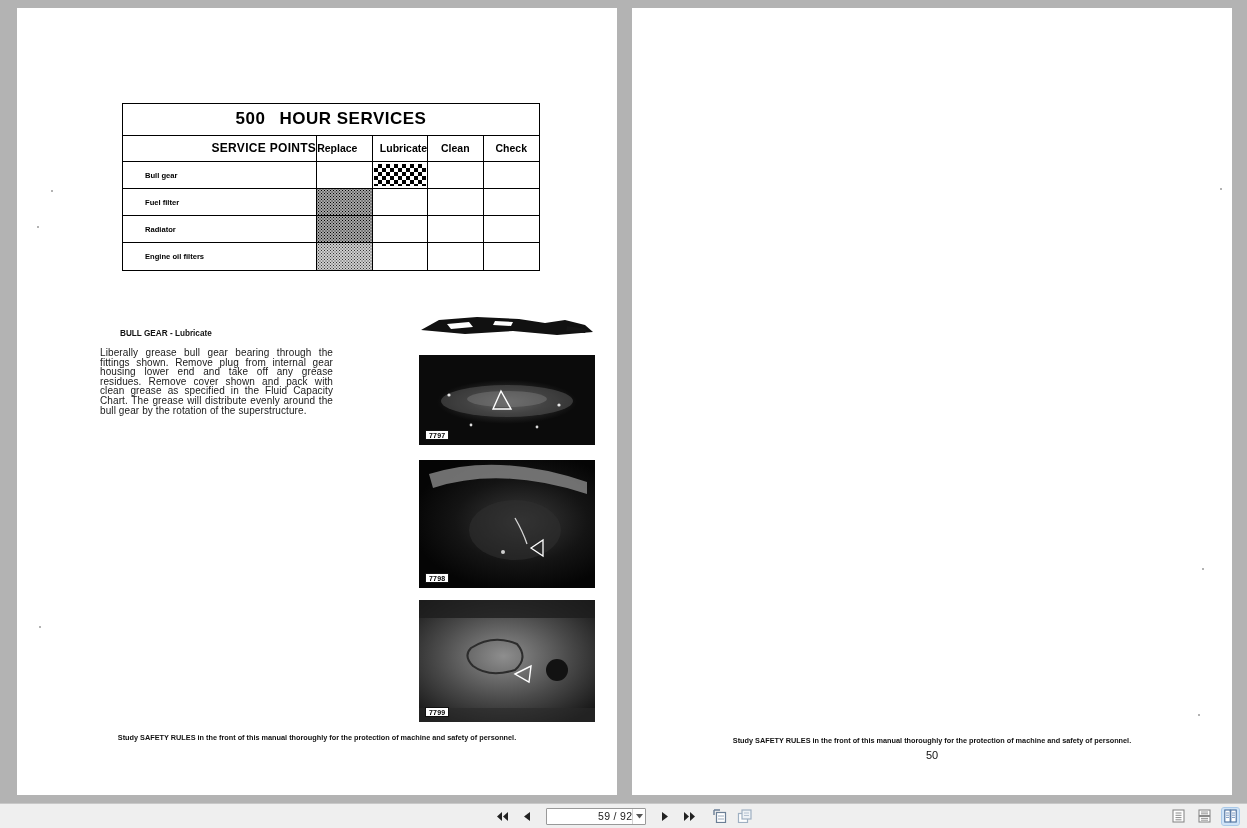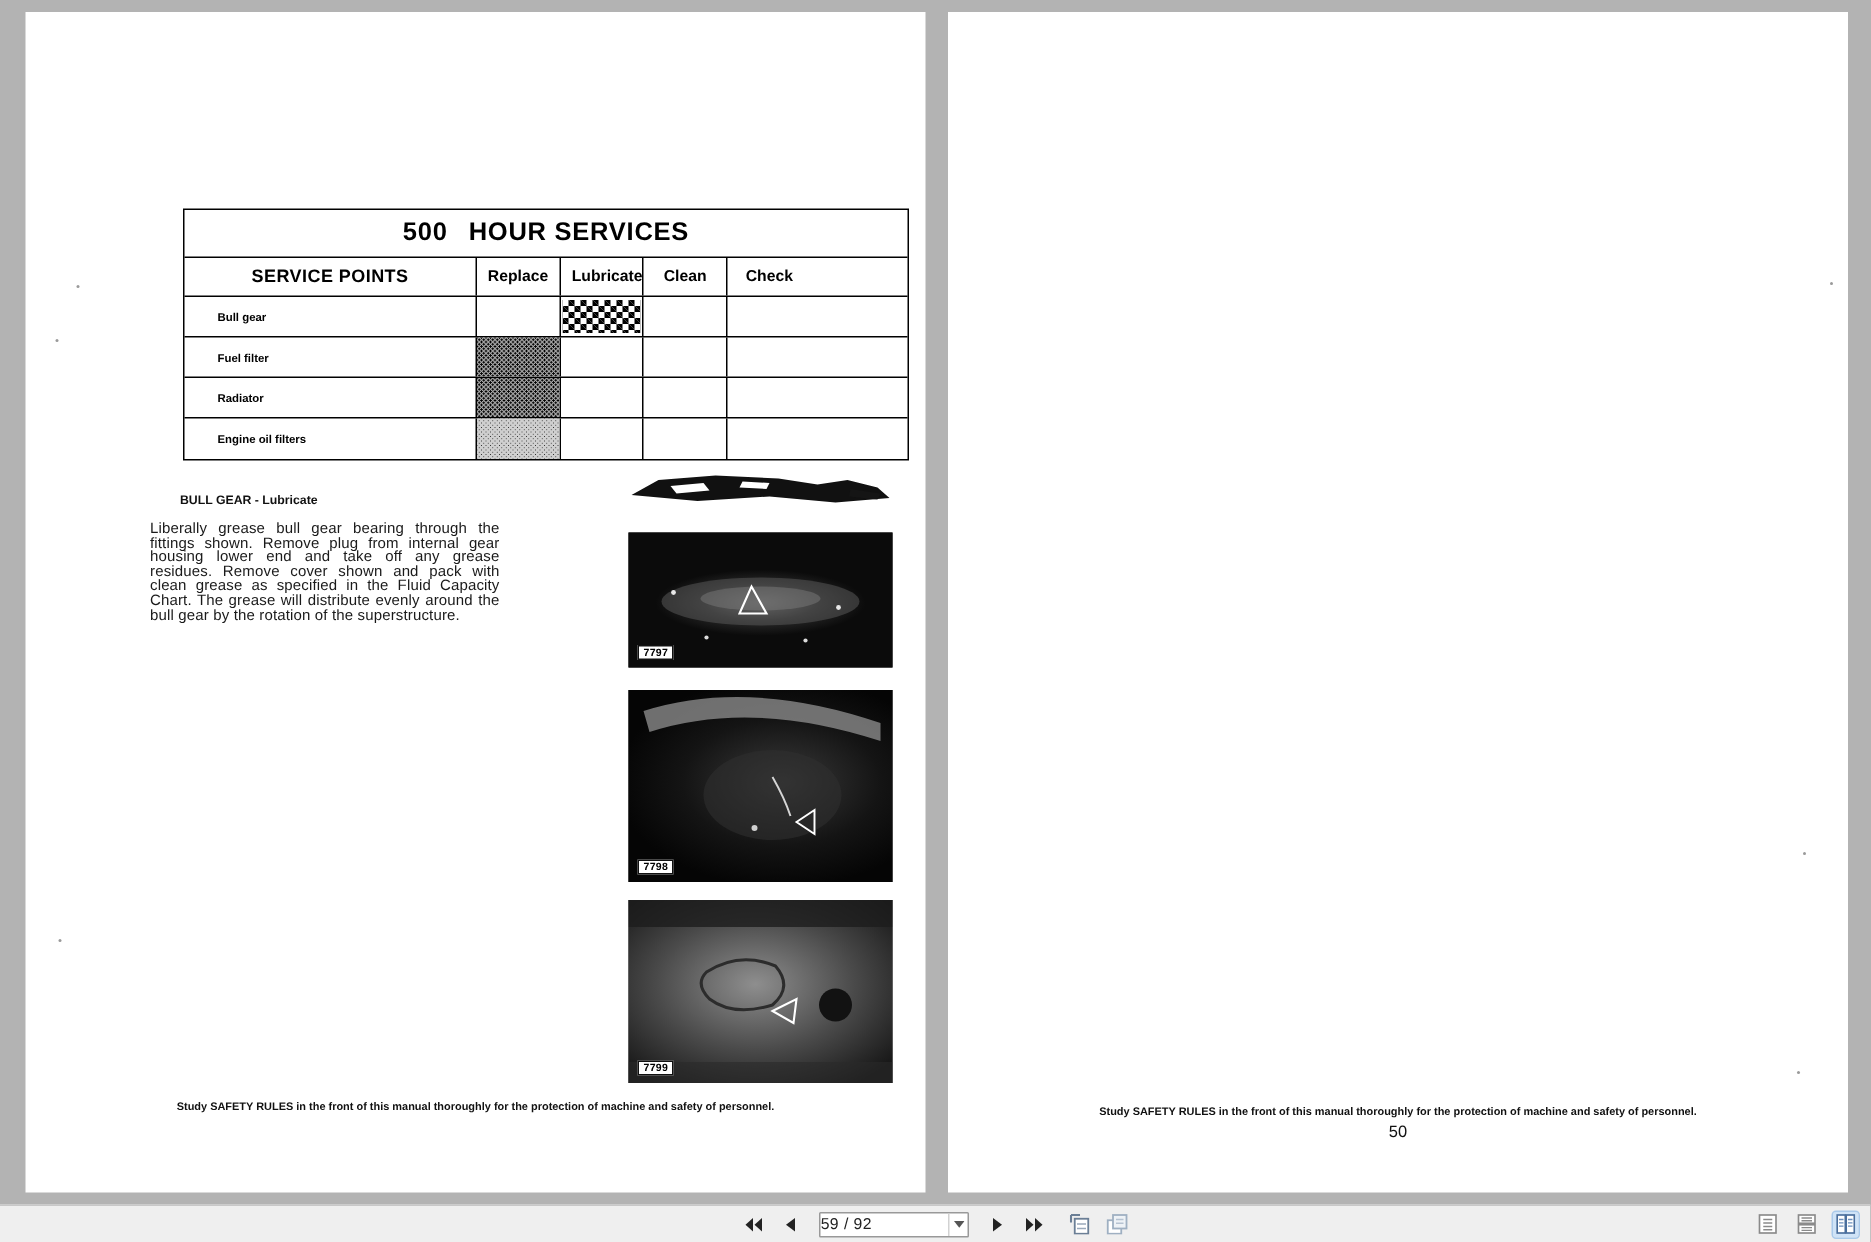--- a/index.html
+++ b/index.html
@@ -35,8 +35,8 @@
 
   
   #svc-table {
-    position: absolute; left: 105px; top: 95px; width: 484px;
-    border: 1.6px solid #000; background: #fff; margin-top: 36px;
+    position: absolute; left: 105px; top: 95px; width: 418px;
+    border: 1.6px solid #000; background: #fff;
   }
   #svc-title {
     text-align: center; font-size: 17px; font-weight: bold;

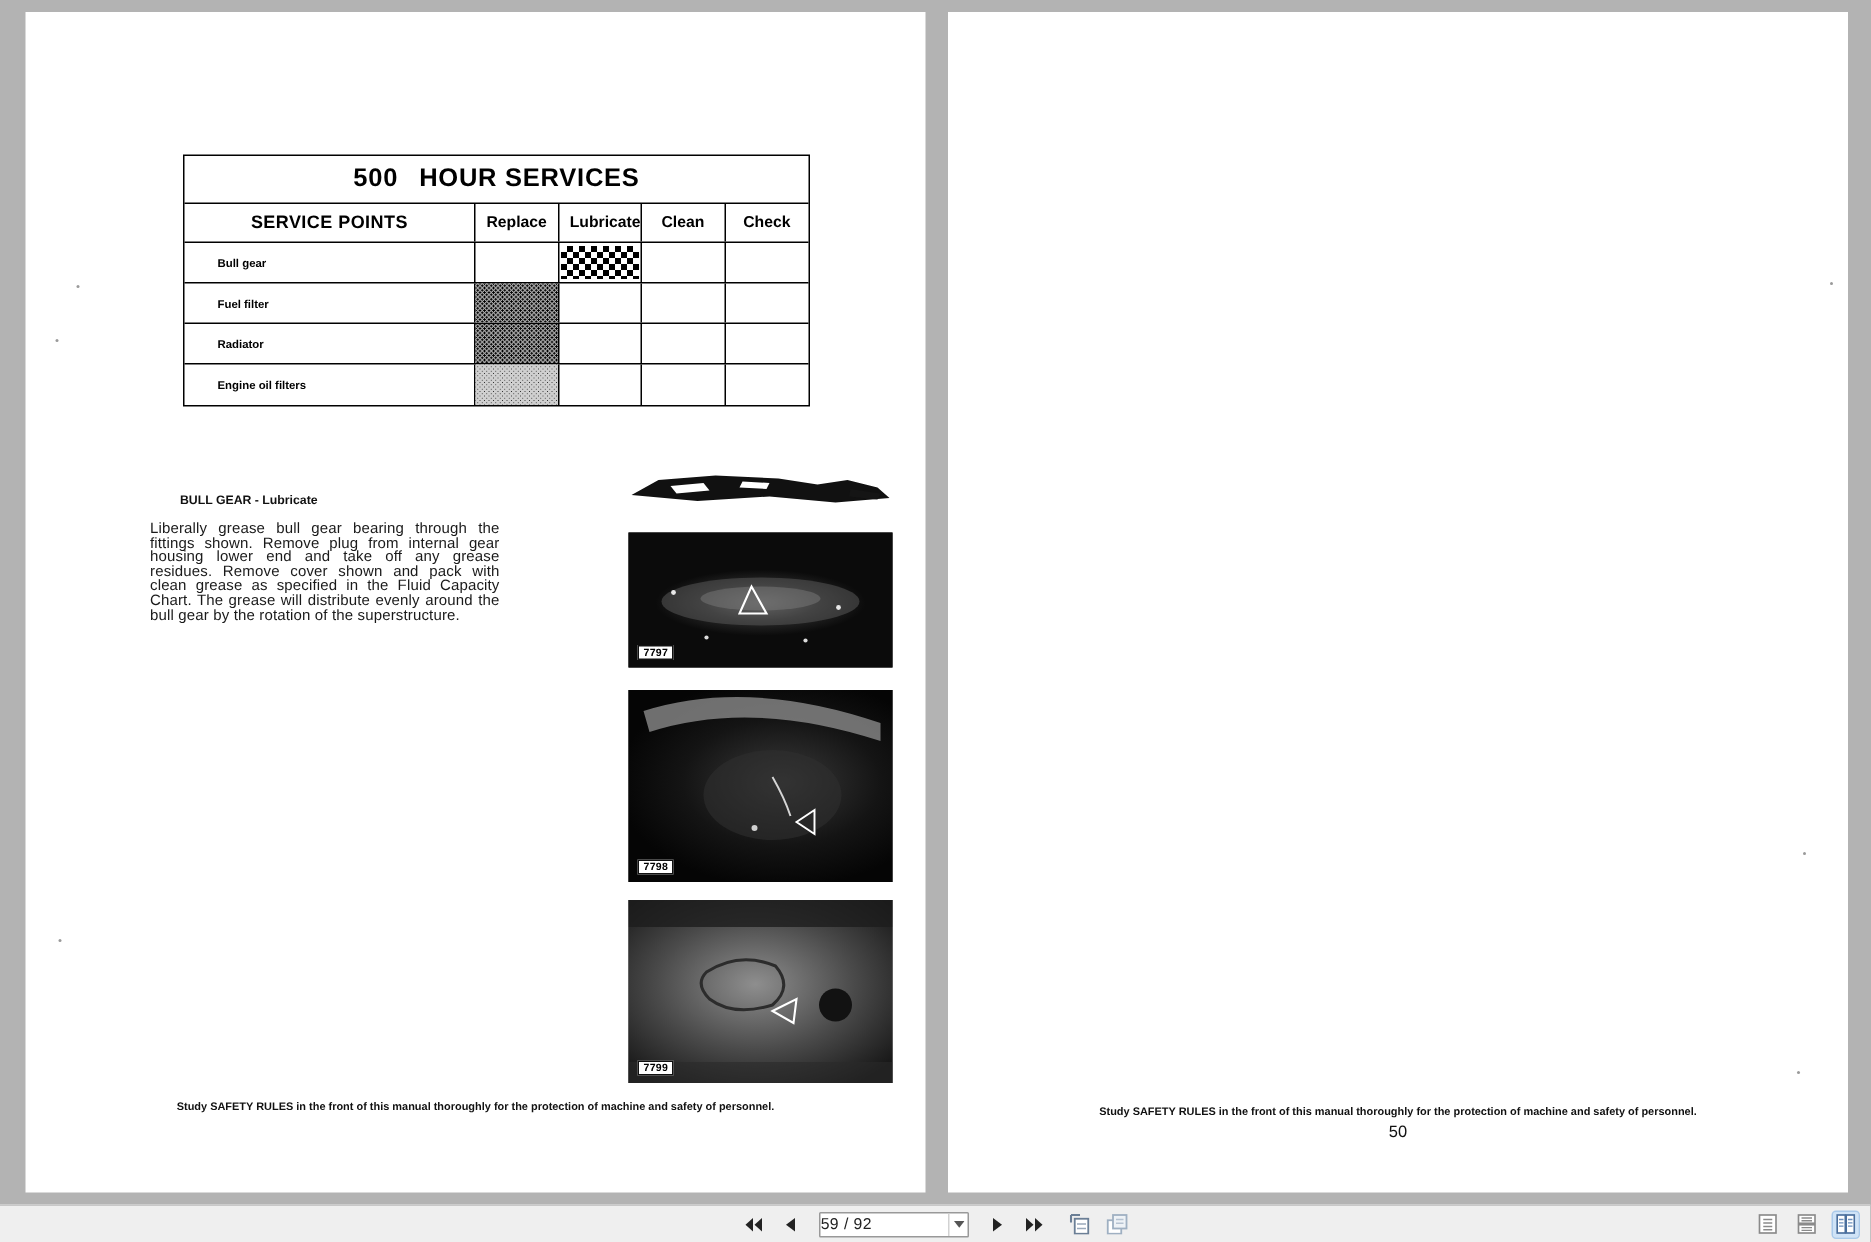--- a/index.html
+++ b/index.html
@@ -185,7 +185,7 @@
           </div>
 
           <div class="tr head">
-            <div class="td c-name first" style="justify-content:center">
+            <div class="td c-name first" style="justify-content:flex-end">
               <span>SERVICE POINTS</span>
             </div>
             <div class="td c-mark" style="justify-content:center">

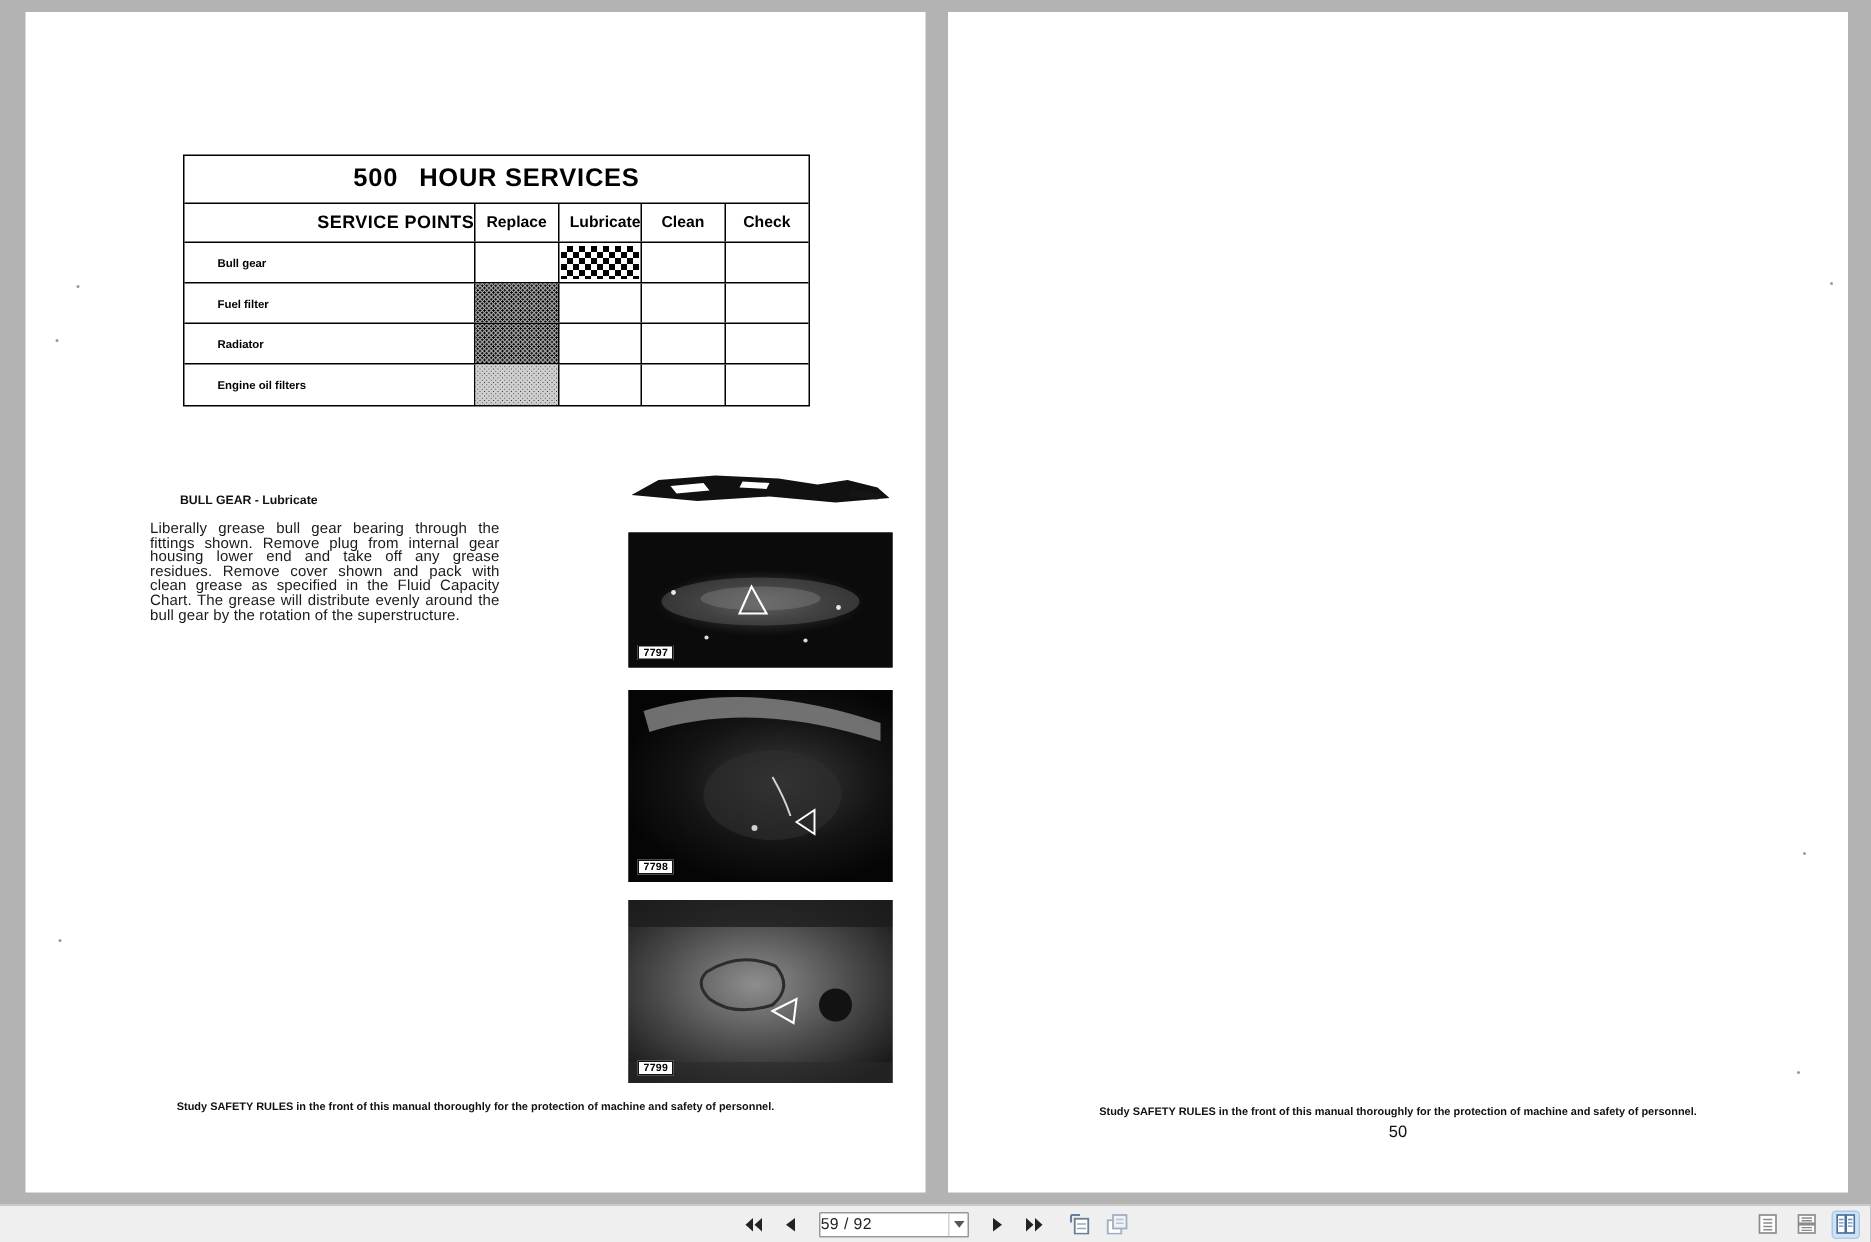--- a/index.html
+++ b/index.html
@@ -188,7 +188,7 @@
             <div class="td c-name first" style="justify-content:flex-end">
               <span>SERVICE POINTS</span>
             </div>
-            <div class="td c-mark" style="justify-content:center">
+            <div class="td c-mark" style="justify-content:flex-start">
               <span>Replace</span>
             </div>
             <div class="td c-mark" style="justify-content:flex-end">

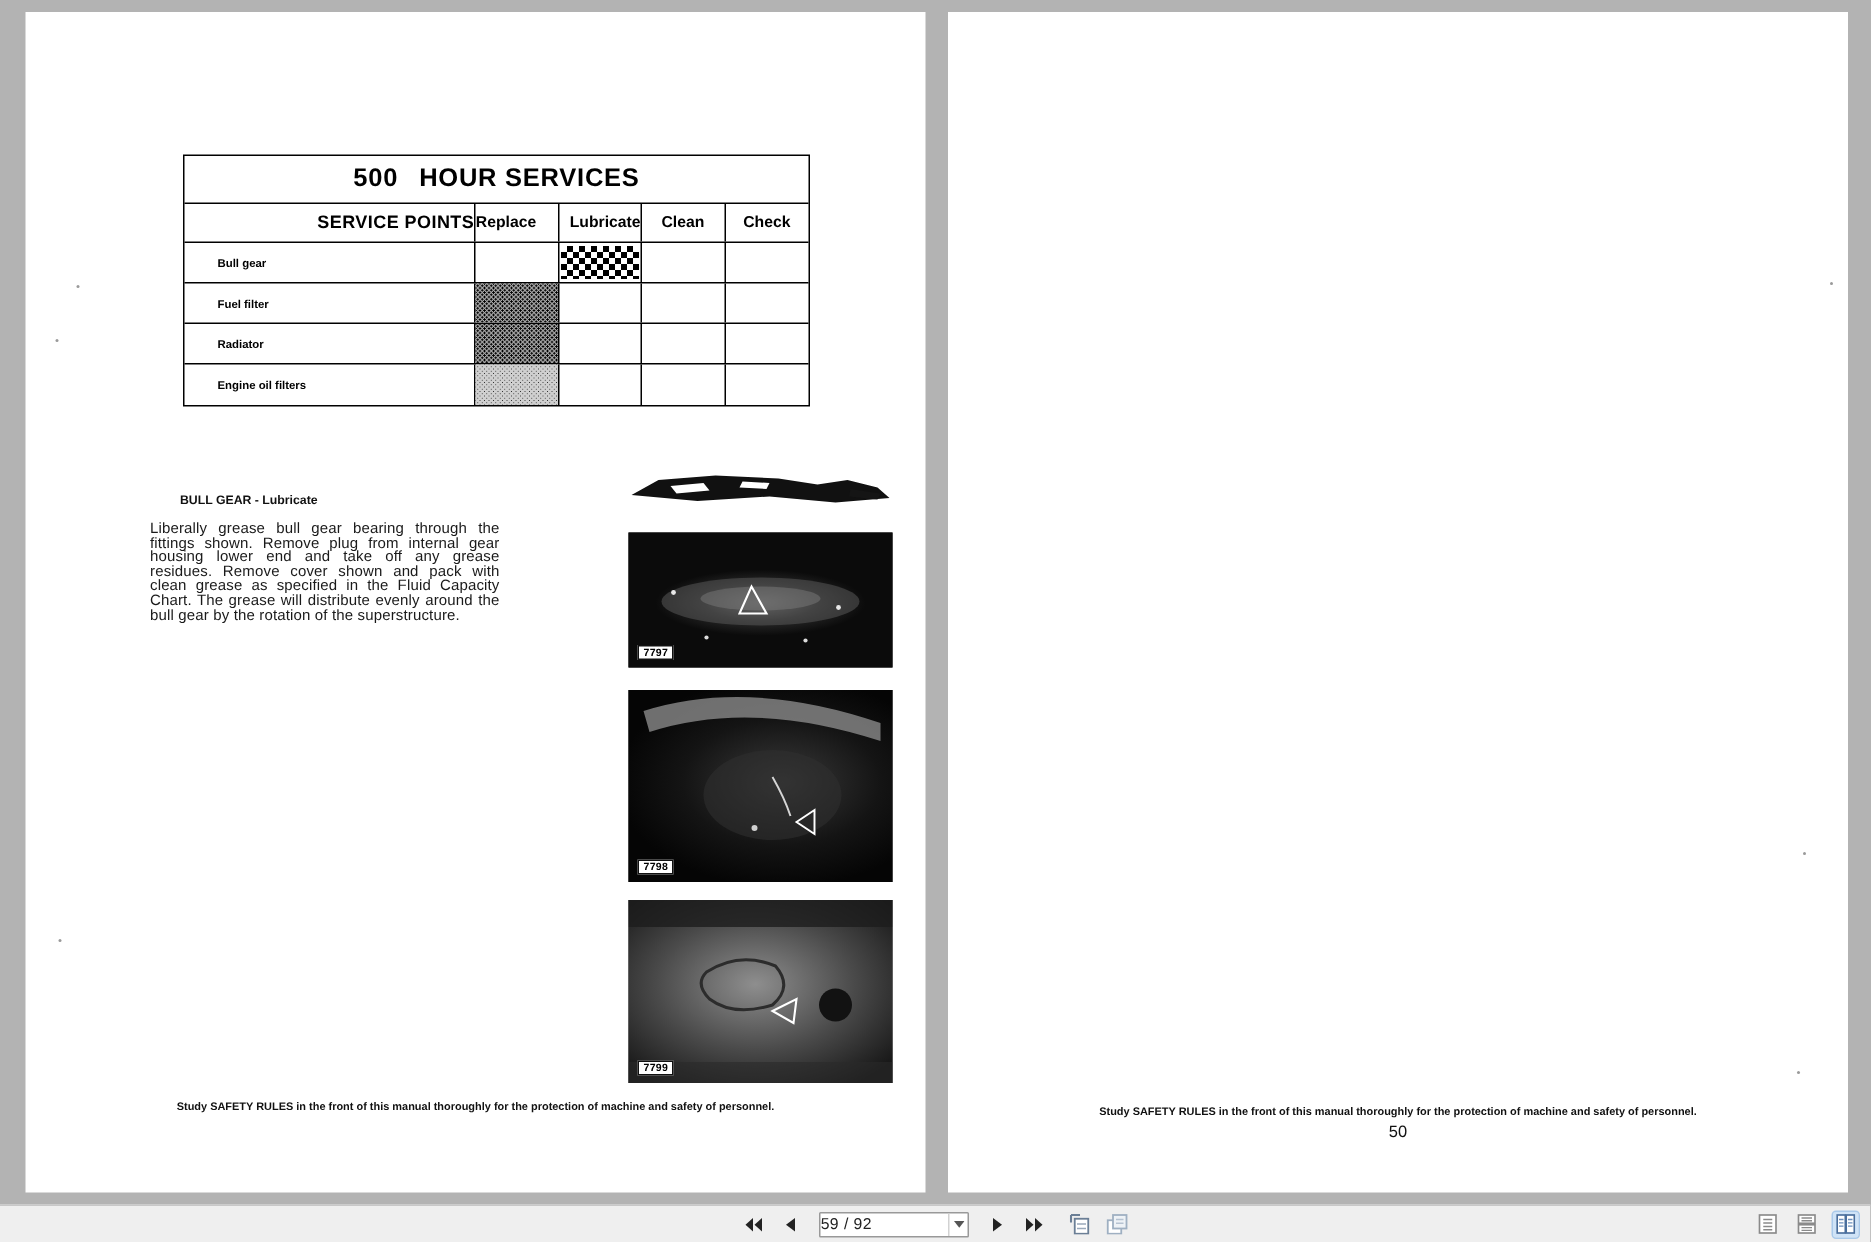--- a/index.html
+++ b/index.html
@@ -154,7 +154,7 @@
     margin: 0 4px;
   }
   #page-num {
-    flex:1; text-align:left; font-size:10.5px; color:#222; letter-spacing:.3px;
+    flex:1; text-align:right; font-size:10.5px; color:#222; letter-spacing:.3px;
   }
   #page-caret {
     width: 13px; display:flex; align-items:center; justify-content:center;

